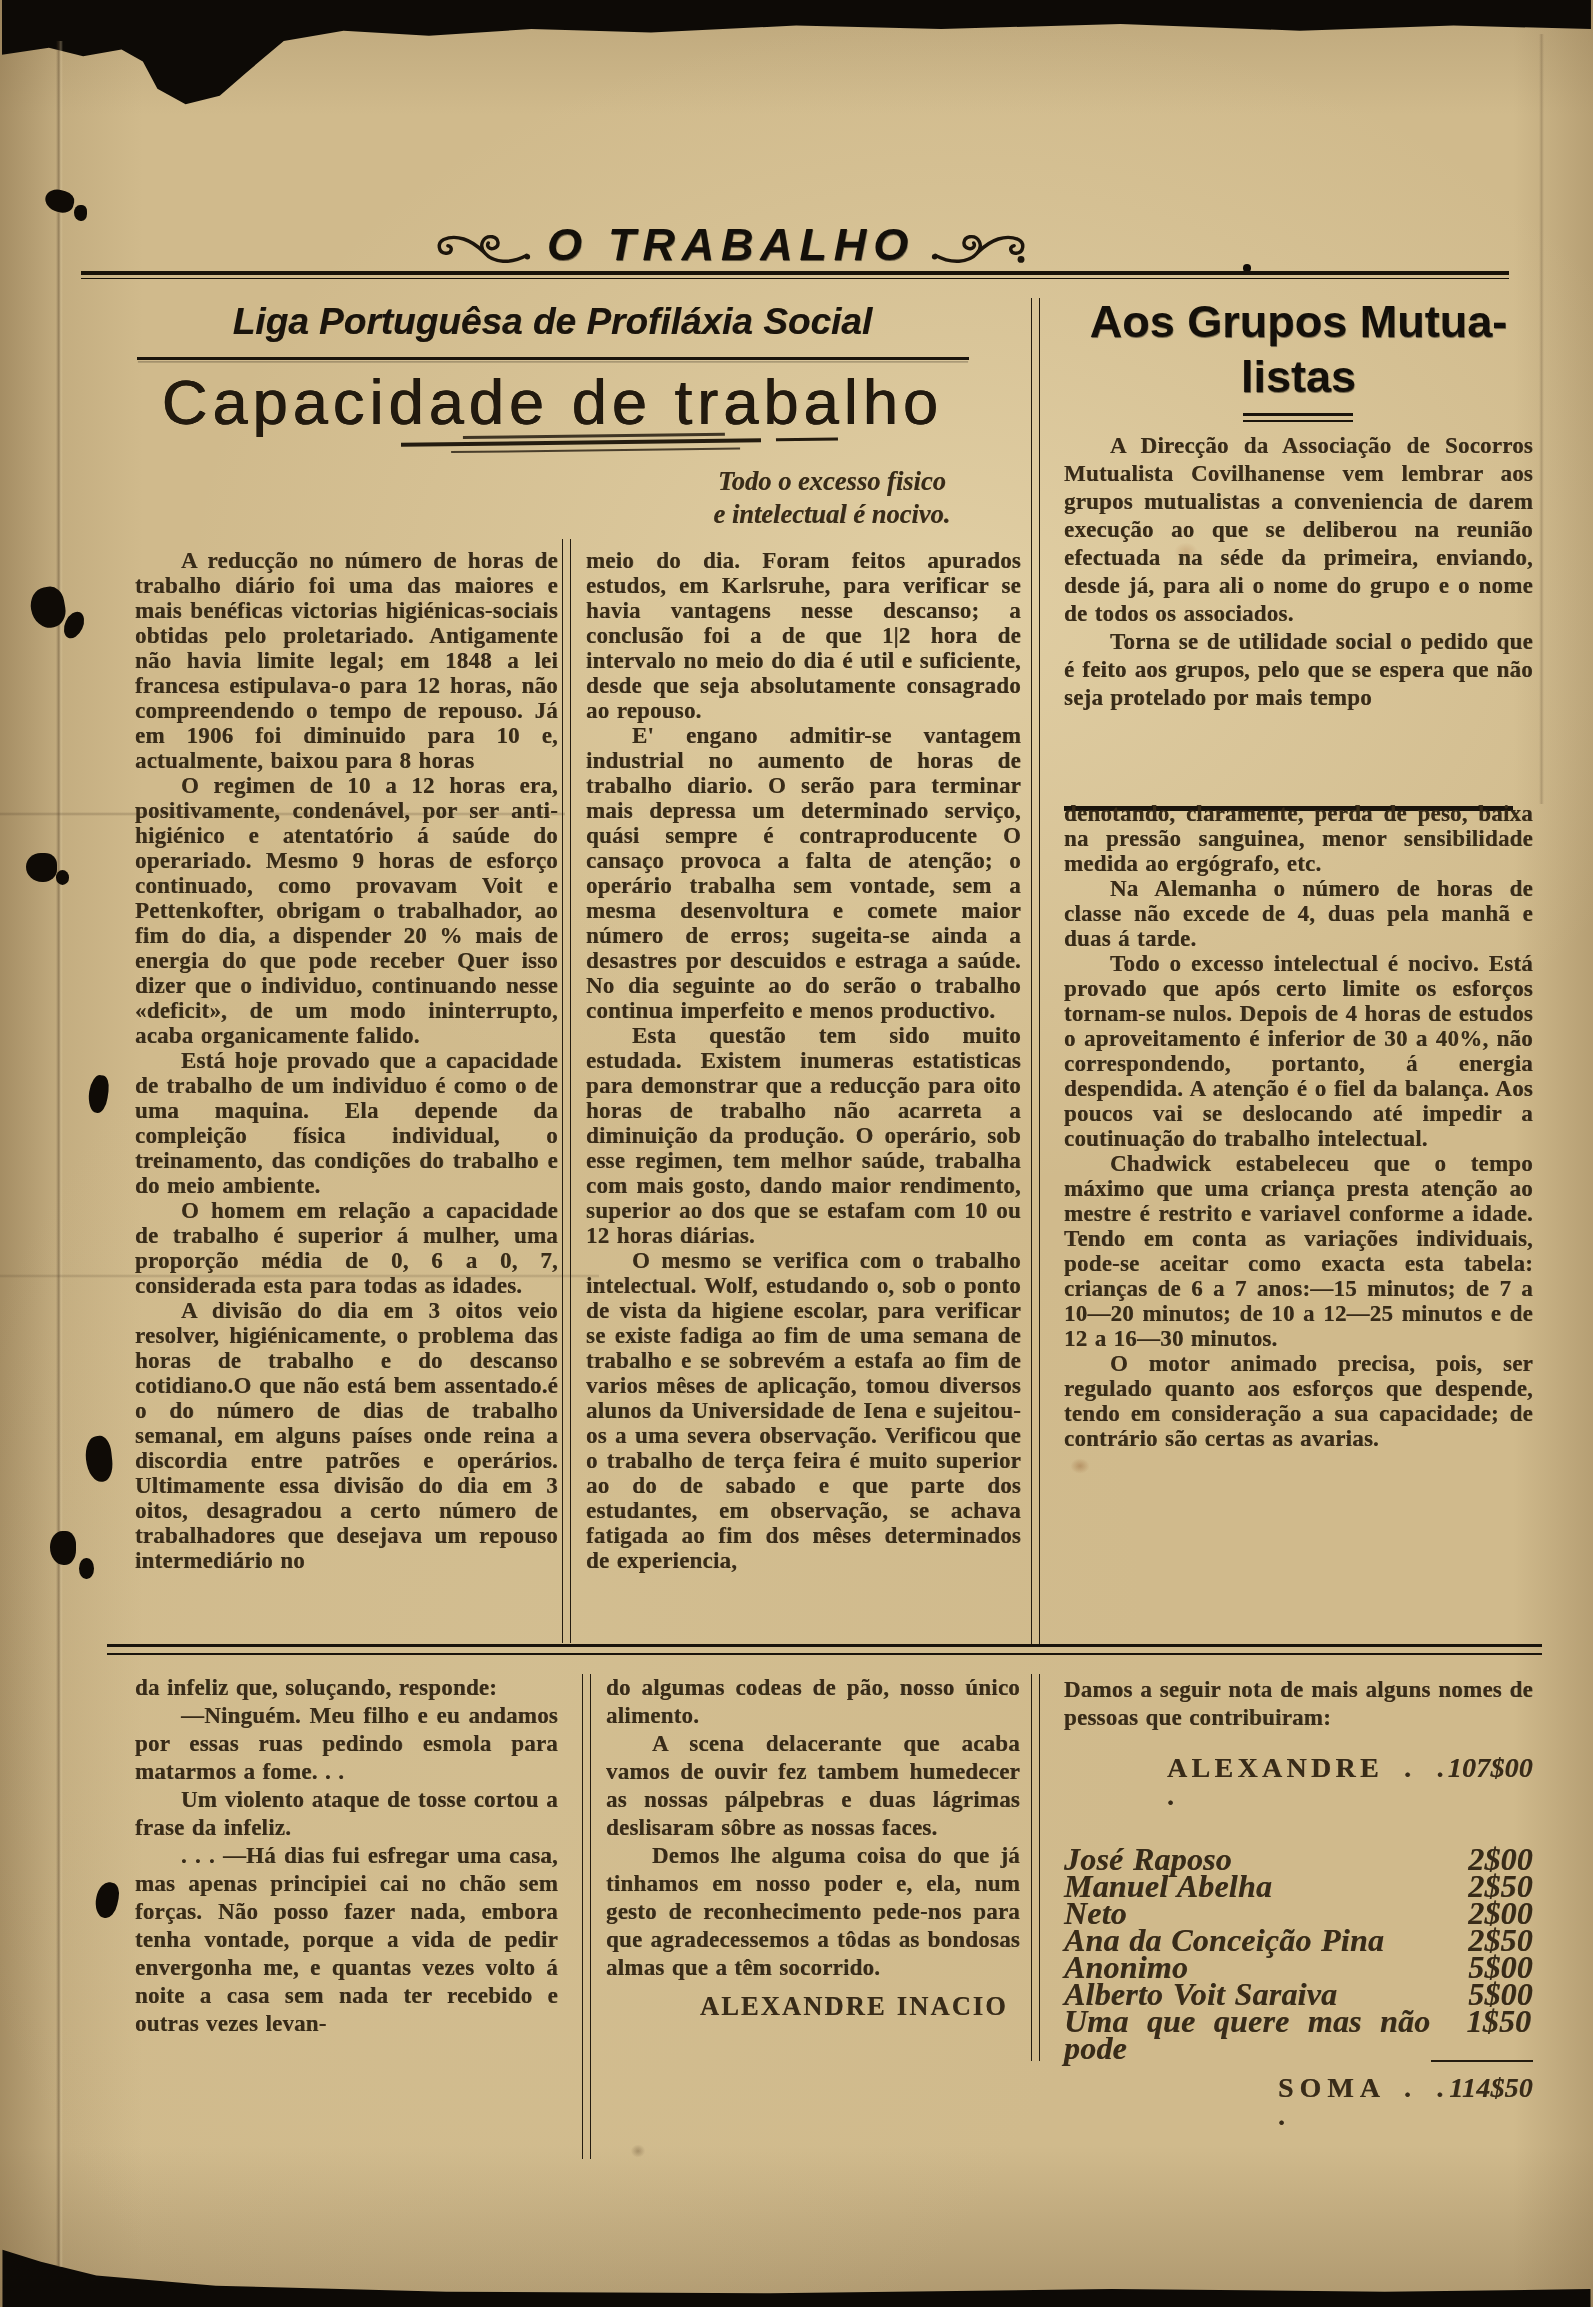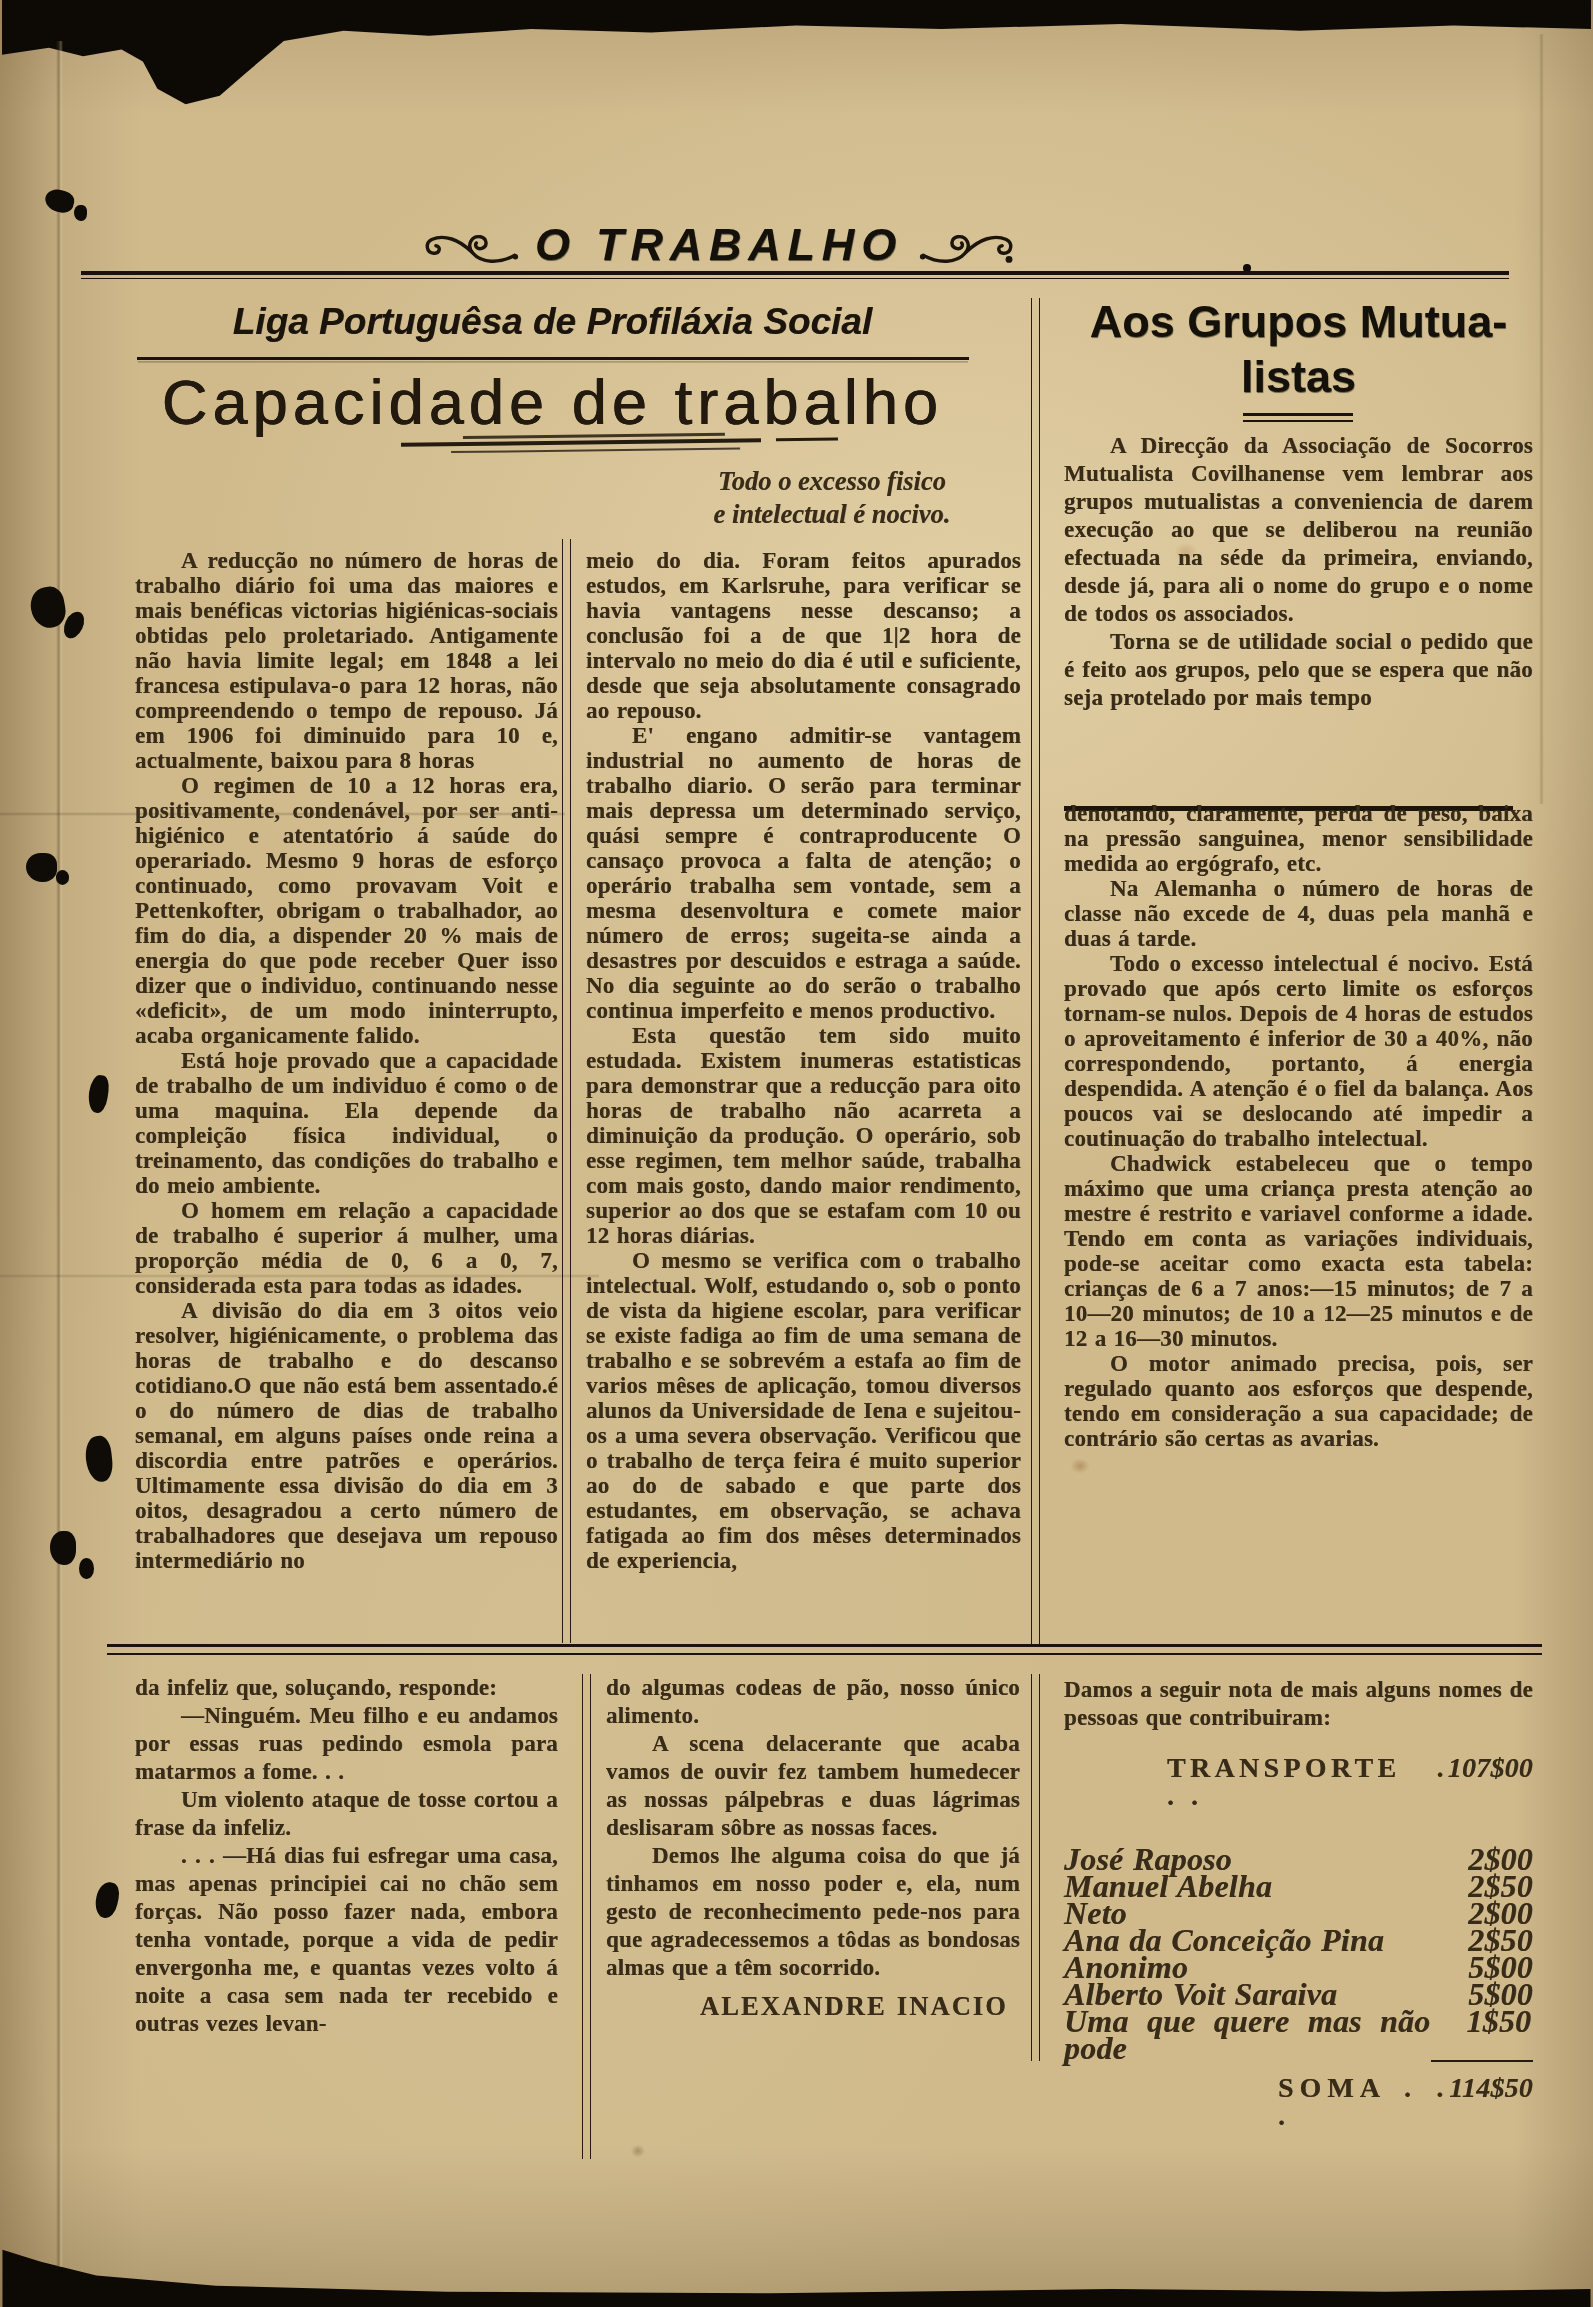--- a/index.html
+++ b/index.html
@@ -43,7 +43,7 @@
   .b7  { left:96px; top:1882px; width:22px; height:36px; transform:rotate(12deg); }
   .dot1{ left:1243px; top:264px; width:7.7px; height:7.7px; border-radius:50%; }
 
-  .masthead { position:absolute; top:219px; left:0; width:1438px; text-align:center; }
+  .masthead { position:absolute; top:219px; left:0; width:1438px; text-align:center;padding-left:12px; }
   .masthead-inner { display:inline-flex; align-items:center; gap:12px; }
   .masthead-title {
     font-family:"Liberation Sans", sans-serif; font-weight:bold; font-style:italic;

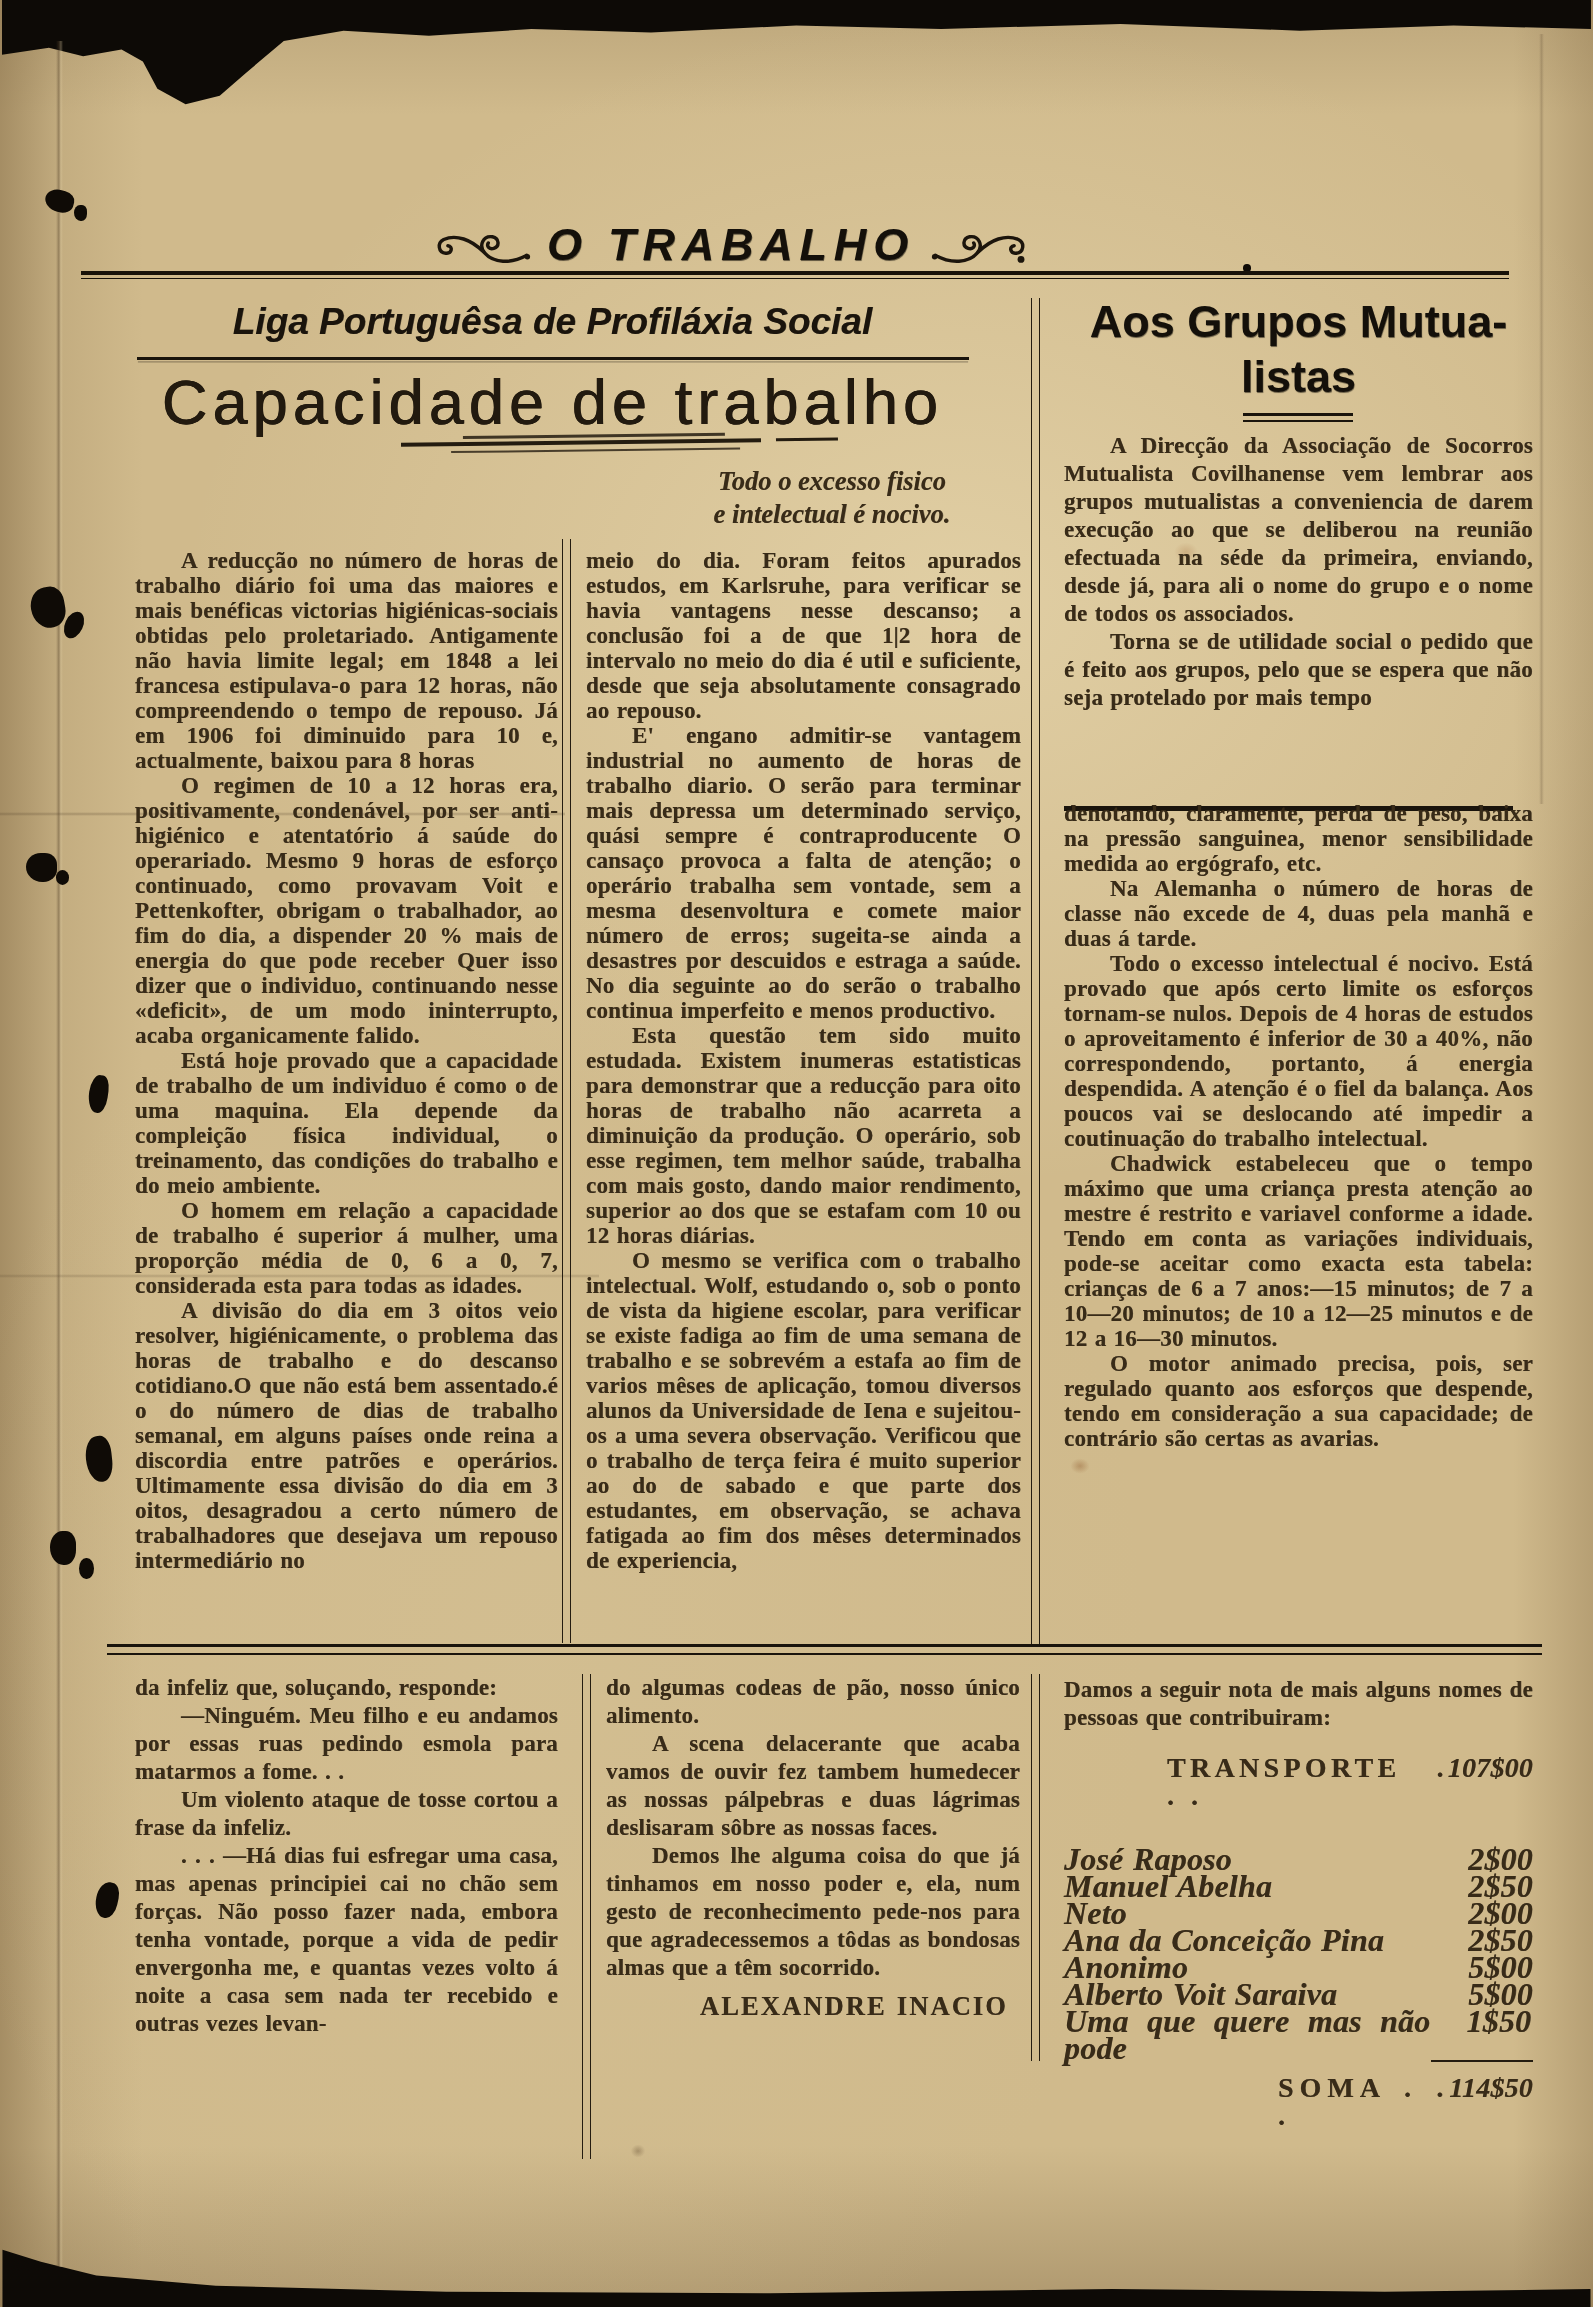--- a/index.html
+++ b/index.html
@@ -255,7 +255,7 @@
     <p>Damos a seguir nota de mais alguns nomes de pessoas que contribuiram:</p>
 
     <div class="don-transporte">
-      <span class="lbl">TRANSPORTE . . .</span>
+      <span class="lbl">ALEXANDRE . . .</span>
       <span class="val">107$00</span>
     </div>
 

